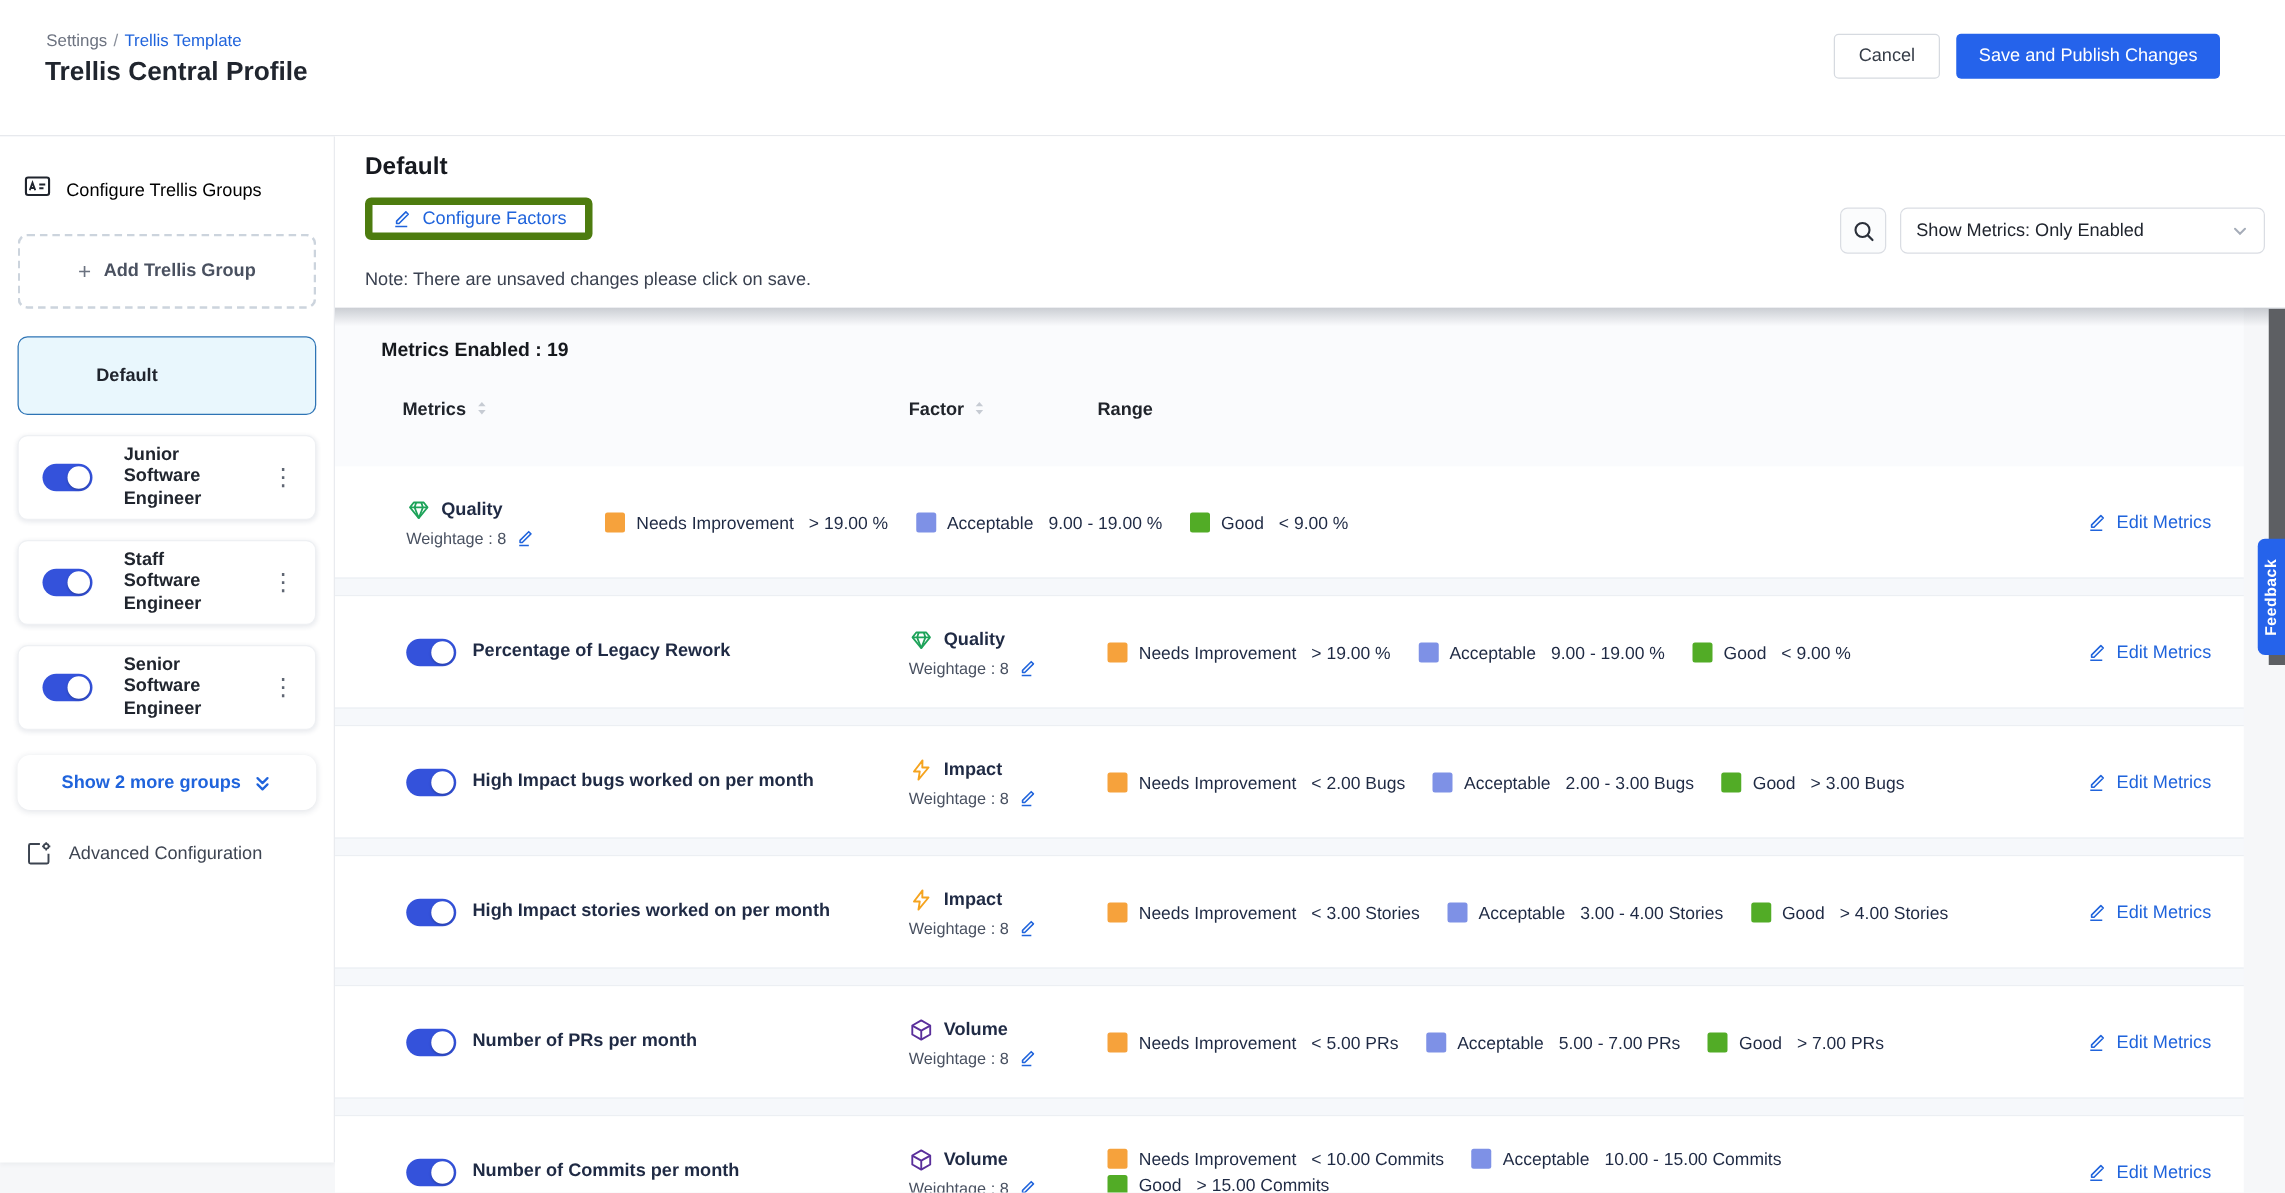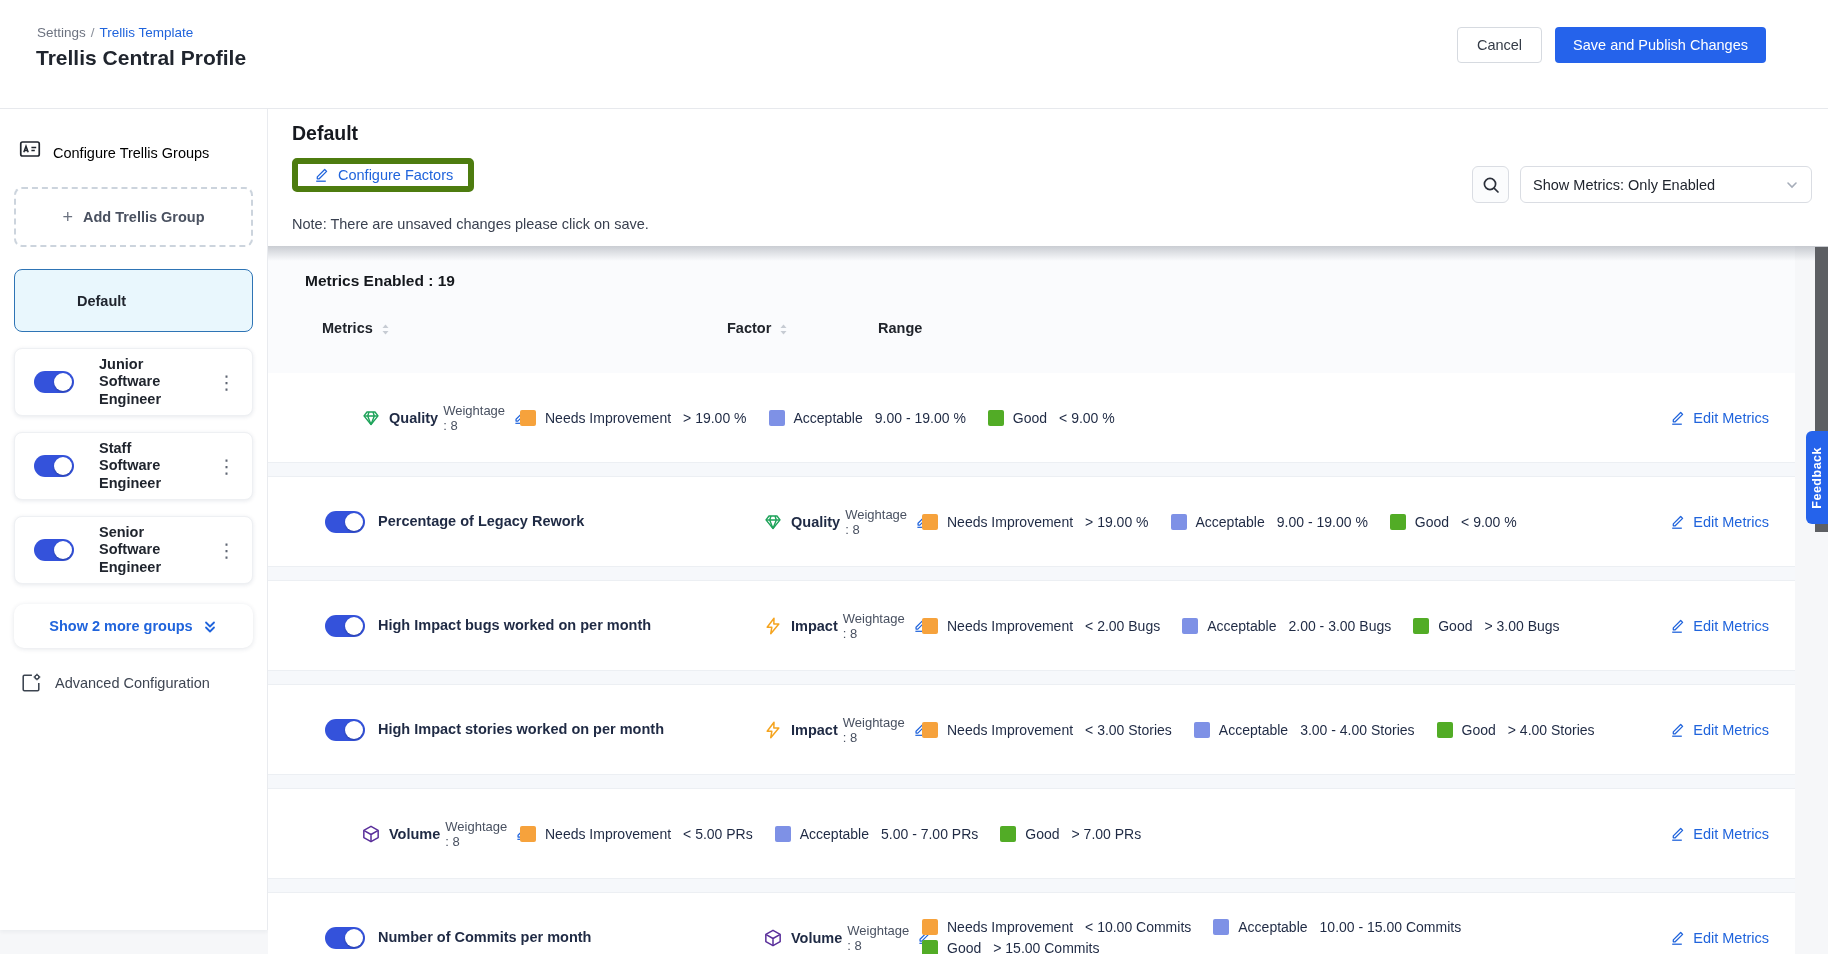--- a/index.html
+++ b/index.html
@@ -12,7 +12,7 @@
   .breadcrumb .crumb-sep { margin:0 5px; color:#8a909b; }
   .breadcrumb .crumb-link { color:#2064dc; cursor:pointer; }
   .page-title { position:absolute; left:36px; top:46px; font-size:21px; font-weight:700; color:#20252e; }
-  .header-actions { position:absolute; right:62px; top:27px; display:flex; gap:13px; }
+  .header-actions { position:absolute; right:52px; top:27px; display:flex; gap:13px; }
   .btn-cancel { height:36px; padding:0 19px; background:#fff; border:1px solid #d6dae0; border-radius:4px;
     font-size:14.5px; color:#353c47; font-family:inherit; cursor:pointer; }
   .btn-save { height:36px; padding:0 18px; background:#2563eb; border:none; border-radius:4px;

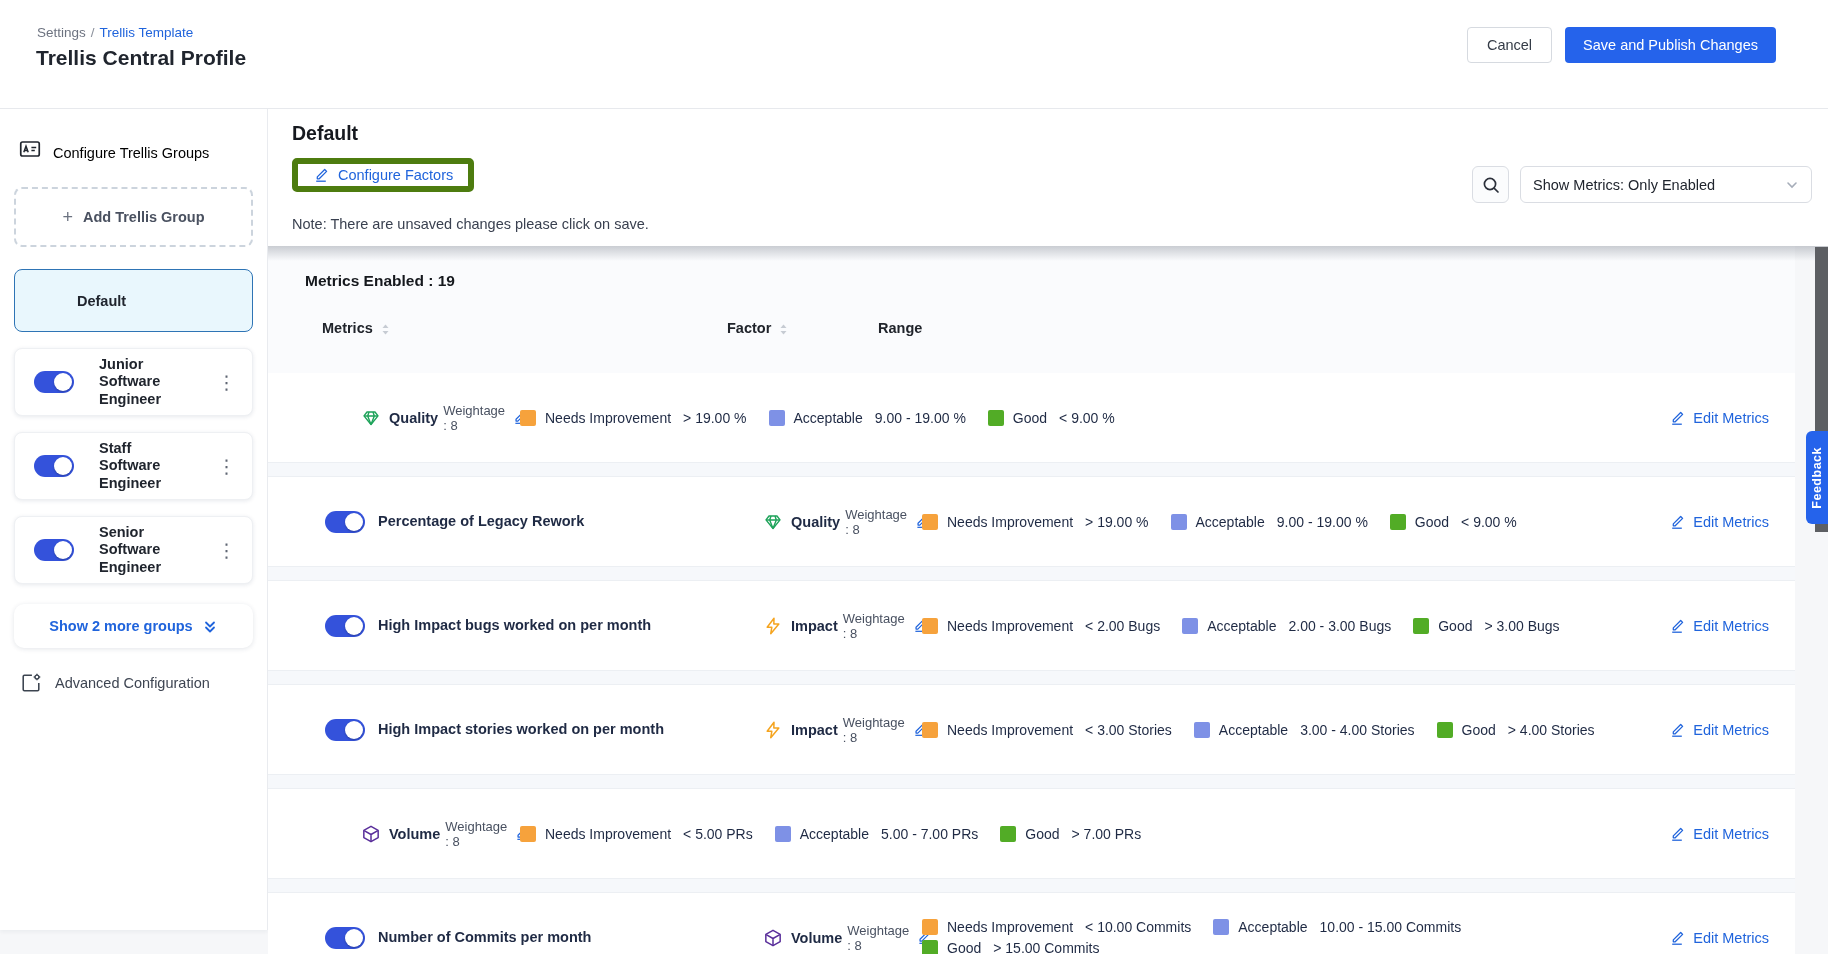--- a/index.html
+++ b/index.html
@@ -66,7 +66,7 @@
   .table-head { background:#fafbfd; height:127px; padding:26px 0 0 37px; }
   .metrics-enabled { font-size:15.5px; font-weight:700; color:#15181d; }
   .col-row { margin-top:30px; display:flex; padding-left:17px; }
-  .col-cell { display:flex; gap:7px; align-items:flex-end; font-size:14.5px; font-weight:700; color:#20242b; cursor:pointer; }
+  .col-cell { display:flex; gap:7px; align-items:flex-start; font-size:14.5px; font-weight:700; color:#20242b; cursor:pointer; }
   .col-metrics { width:405px; } .col-factor { width:151px; } .col-range { flex:1; cursor:default; }
 
   .trow { display:flex; align-items:center; height:89px; background:#fff; padding-left:57px; }

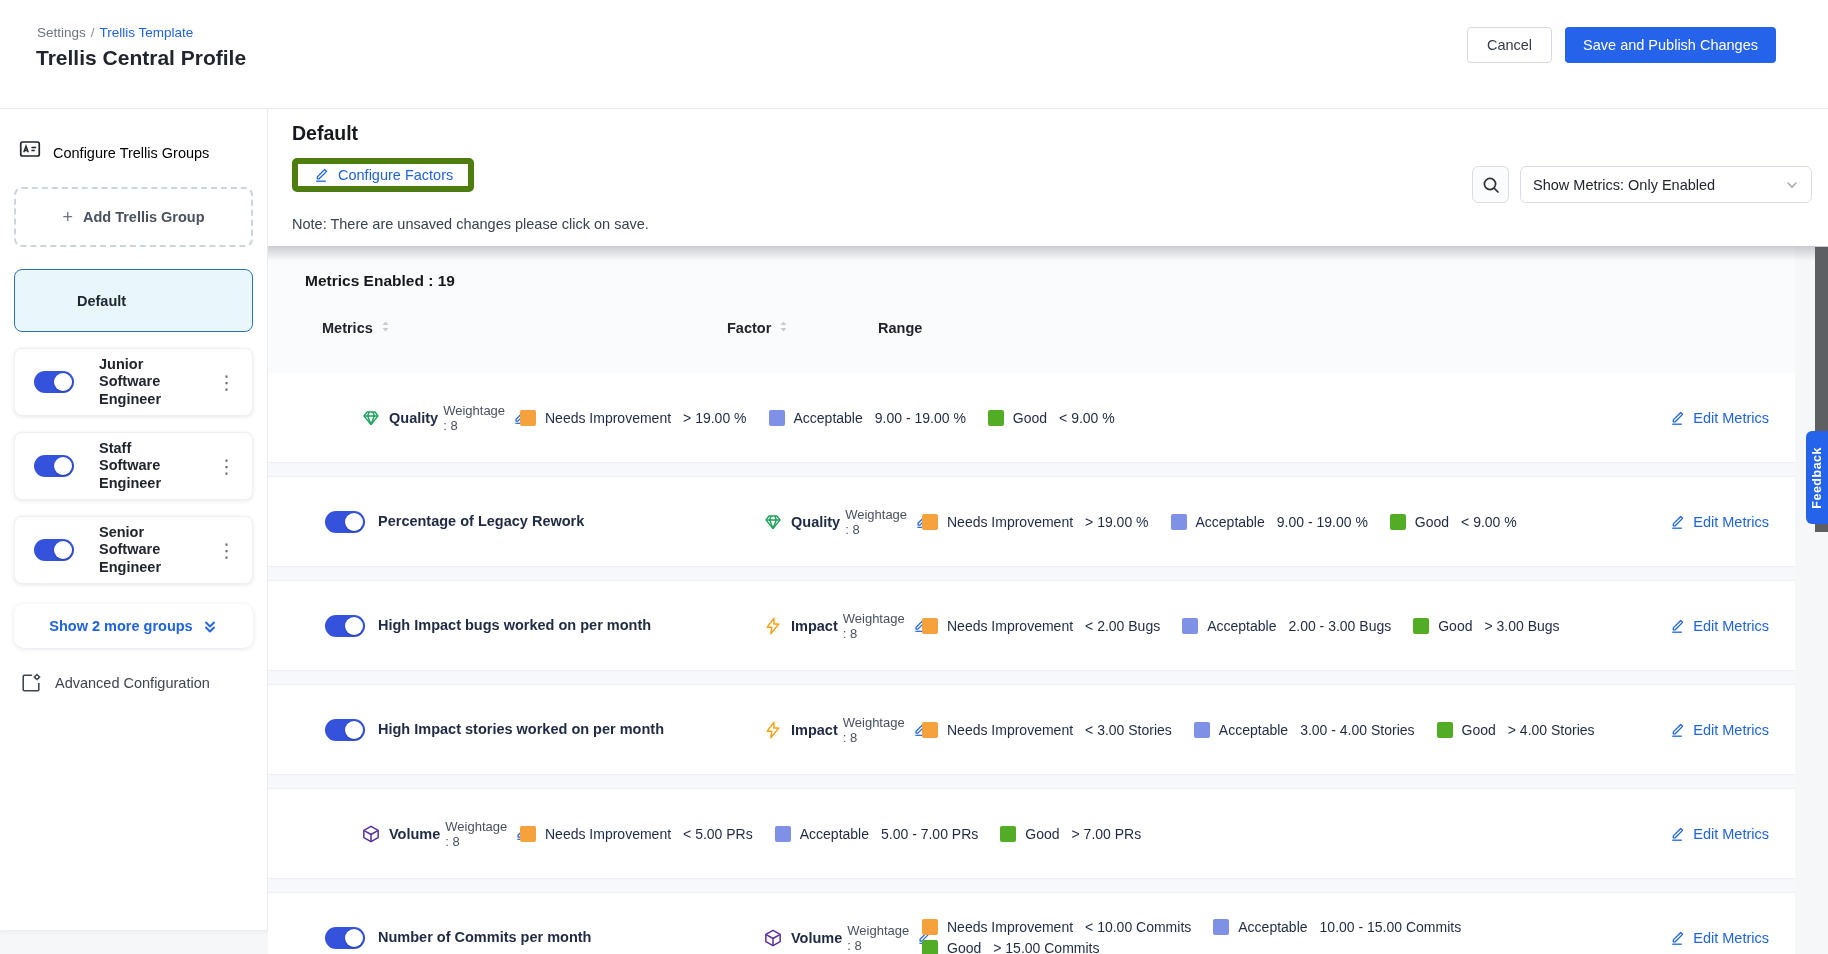--- a/index.html
+++ b/index.html
@@ -73,7 +73,7 @@
   .row-gap { height:15px; background:#f6f8fb; border-top:1px solid #eceff3; border-bottom:1px solid #eceff3; }
   .cell-metric { width:402px; display:flex; align-items:center; gap:13px; }
   .metric-name { font-weight:700; font-size:14.5px; color:#1f2a44; padding-right:16px; line-height:1.2; }
-  .cell-factor { width:151px; display:flex; gap:5px;margin-left:36px; }
+  .cell-factor { width:151px; display:flex; flex-direction:column; gap:5px; }
   .factor-top { display:flex; align-items:center; gap:8px; font-weight:700; font-size:14.5px; color:#1f2a44; }
   .factor-top svg { flex:none; }
   .weightage { display:flex; align-items:center; gap:7px; font-size:13px; color:#495161; }

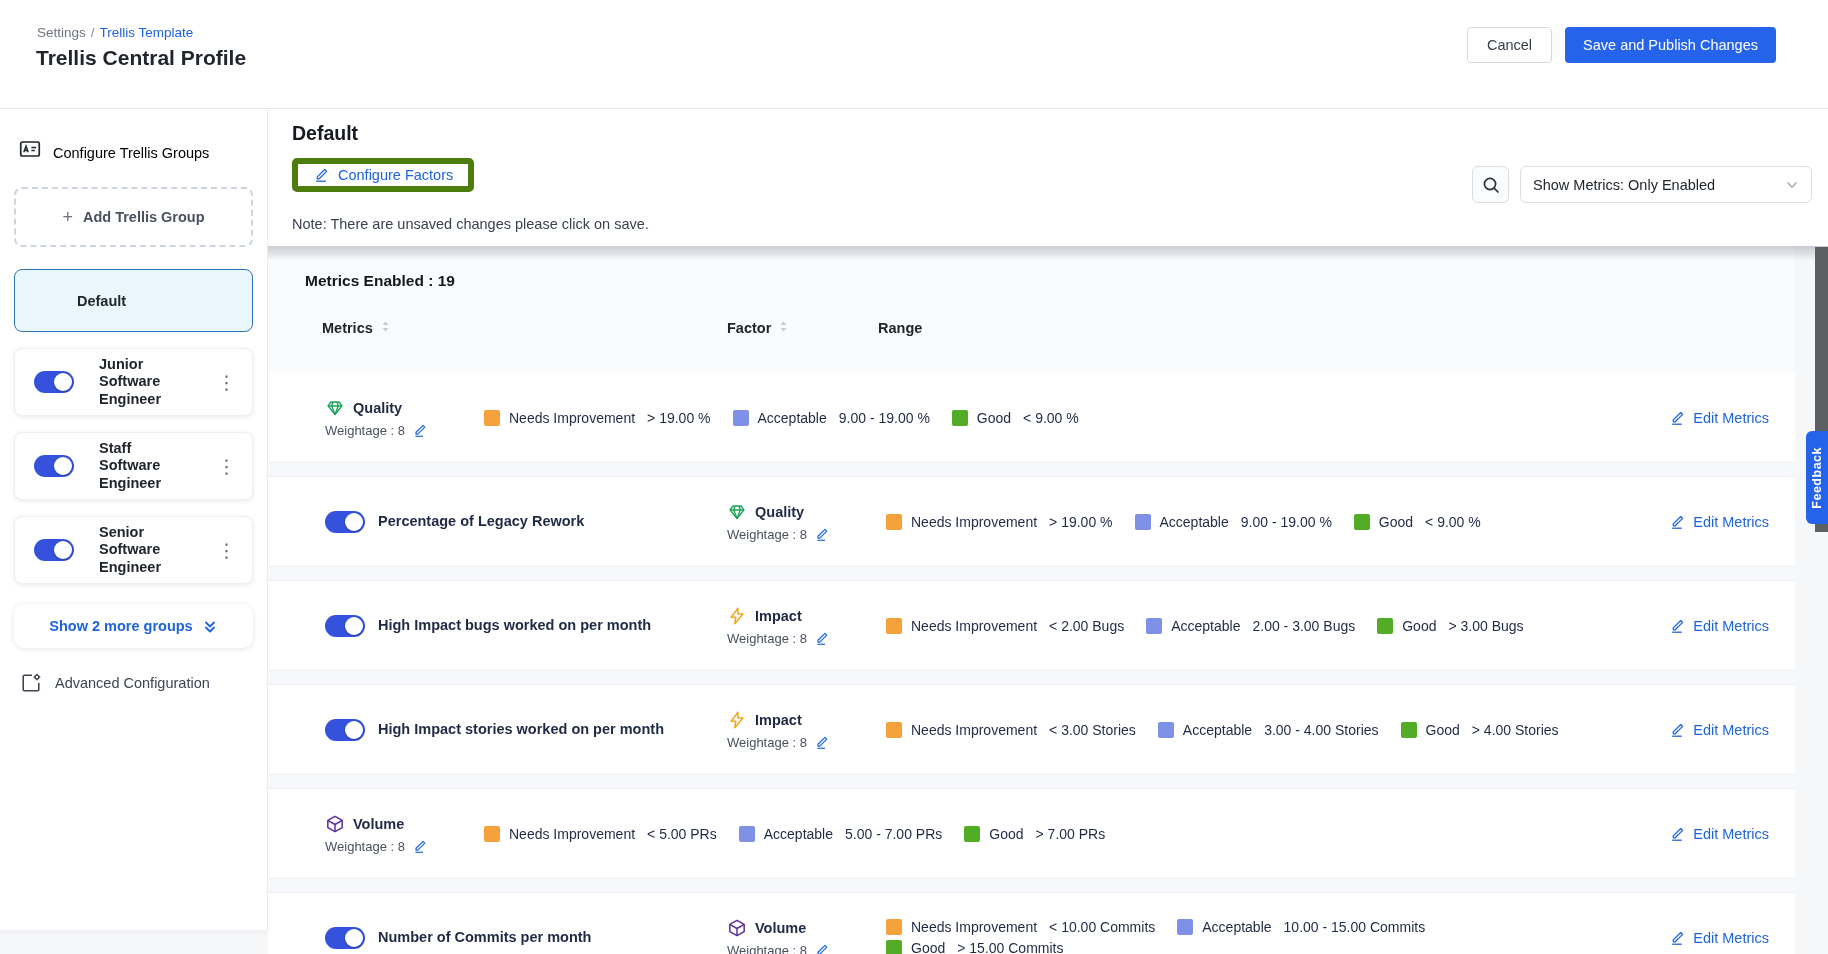--- a/index.html
+++ b/index.html
@@ -451,6 +451,12 @@
   </div>
 <div class="row-gap"></div>
   <div class="trow">
+    <div class="cell-metric">
+      <div class="toggle">
+                    <div class="knob"></div>
+                  </div>
+      <div class="metric-name">Number of PRs per month</div>
+    </div>
     <div class="cell-factor">
       <div class="factor-top">
         <span class="f-icon" style="display: flex;">

